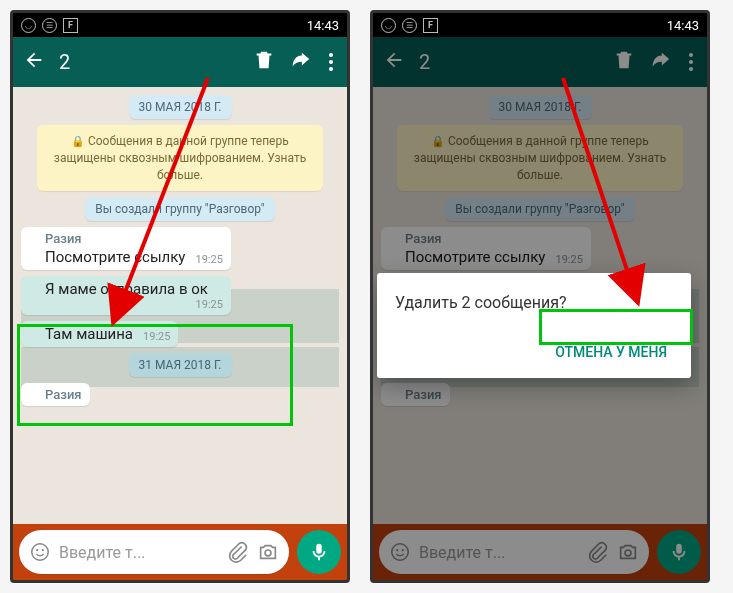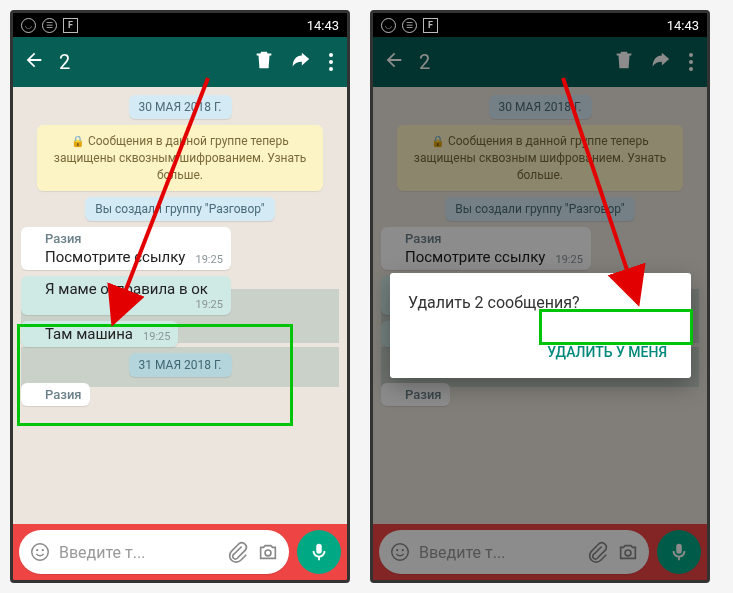--- a/index.html
+++ b/index.html
@@ -178,7 +178,7 @@
   }
   .dialog {
     position: absolute;
-    left: 17px; right: 16px;
+    left: 4px; right: 16px;
     top: 260px;
     background: #fff;
     border-radius: 3px;

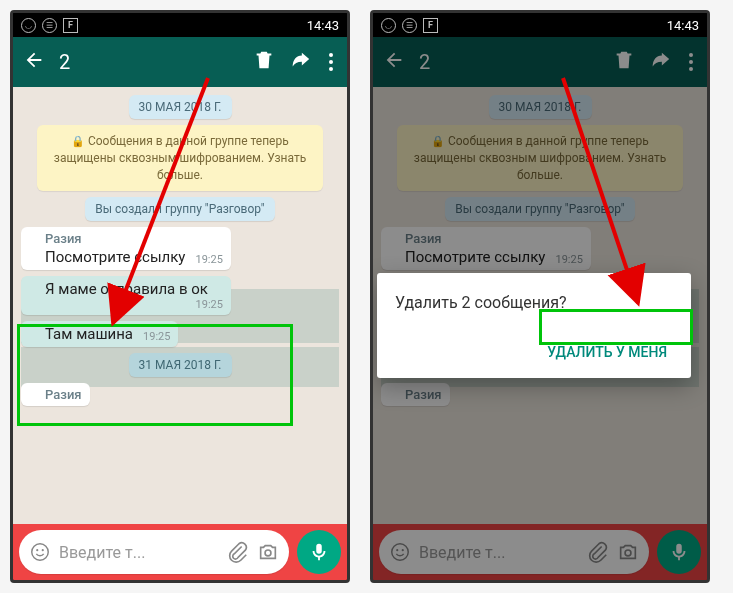--- a/index.html
+++ b/index.html
@@ -418,7 +418,7 @@
   <div class="dialog">
     <div class="dialog-title">Удалить 2 сообщения?</div>
     <div class="dialog-actions">
-      <div class="dialog-btn">УДАЛИТЬ У МЕНЯ</div>
+      <div class="dialog-btn">ОТМЕНА У МЕНЯ</div>
     </div>
   </div>
   <div class="highlight-box" style="top:296px;left:166px;width:154px;height:36px;z-index:25;"></div>

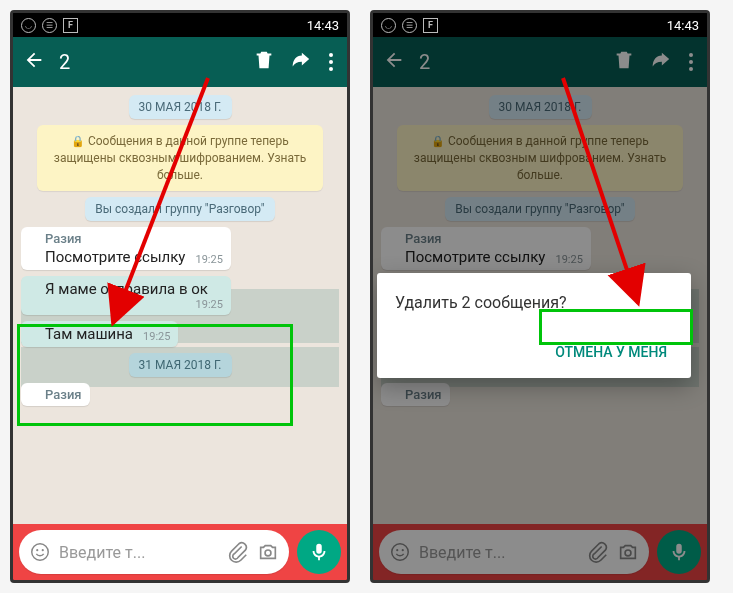--- a/index.html
+++ b/index.html
@@ -144,7 +144,7 @@
     align-items: center;
     padding: 6px;
     gap: 8px;
-    background: #ef4444;
+    background: #c2410c;
   }
   .input-pill {
     flex: 1;

